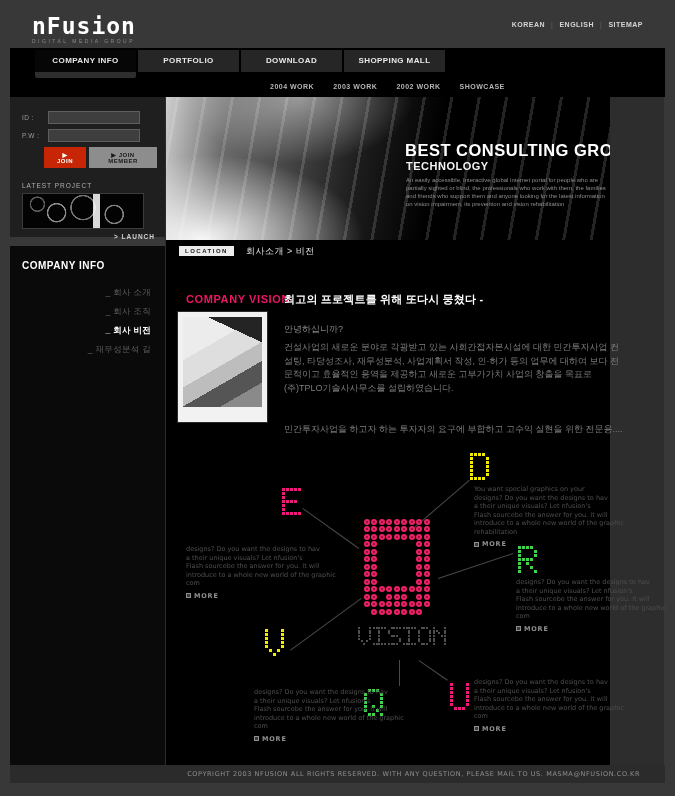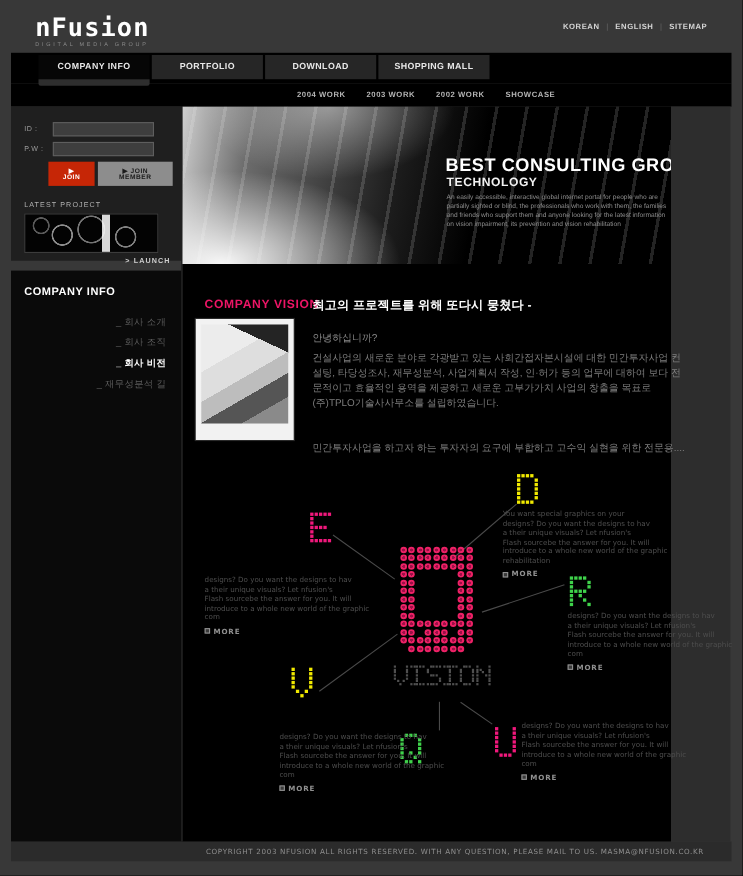--- a/index.html
+++ b/index.html
@@ -168,6 +168,10 @@
         <div class="banner-desc" data-interactable="false">An easily accessible, interactive global internet portal for people who are partially sighted or blind, the professionals who work with them, the families and friends who support them and anyone looking for the latest information on vision impairment, its prevention and vision rehabilitation</div>
       </div>
 
+      <div class="location-bar" data-interactable="false">
+        <span class="loc-badge" data-interactable="false">LOCATION</span>
+        <span class="loc-path" data-interactable="false">회사소개 &gt; 비전</span>
+      </div>
 
       <div class="content-body" data-interactable="false">
         <div class="section-title" data-interactable="false">COMPANY VISION</div>

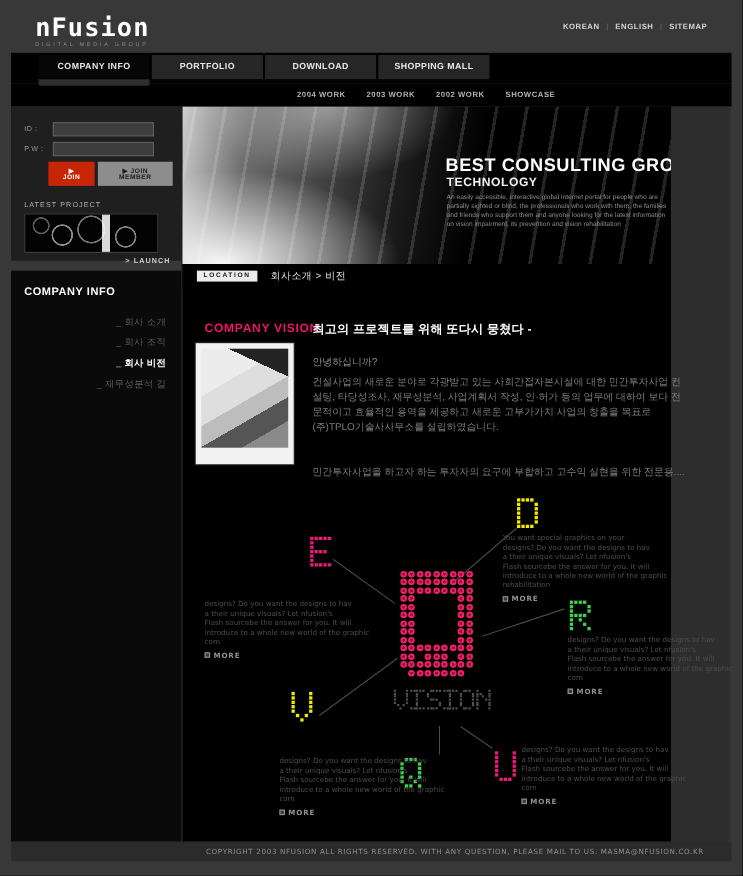--- a/index.html
+++ b/index.html
@@ -771,7 +771,7 @@
                 <span class="dot" style="height: 6.3px; width: 6.3px;"></span>
               </div>
             </div>
-            <div class="node-text" data-interactable="false" style="left: 291px; top: 223px; width: 172px;">
+            <div class="node-text" data-interactable="false" style="left: 308px; top: 223px; width: 172px;">
               <div>You want special graphics on your</div>
               <div>designs?  Do you want the designs to hav</div>
               <div>a their unique visuals? Let nfusion's</div>

